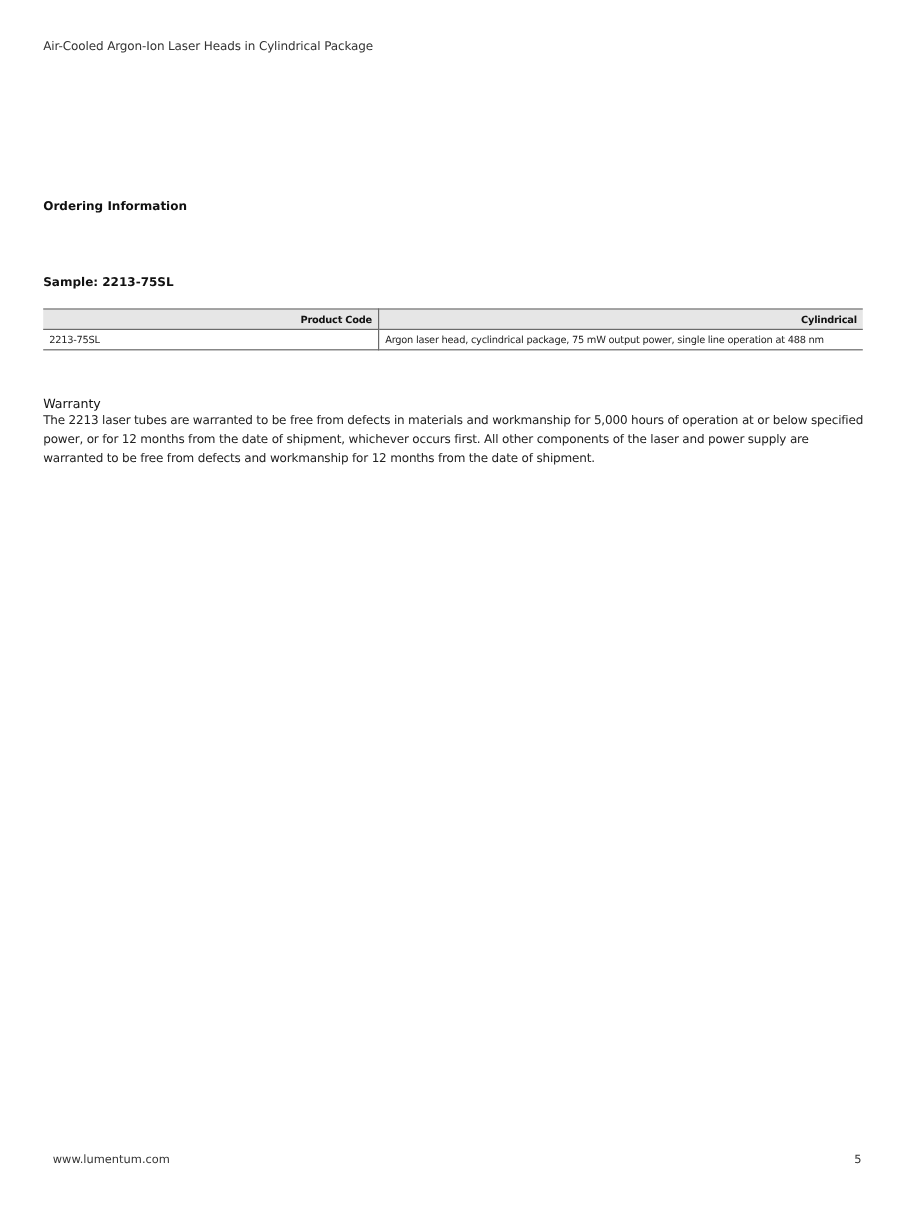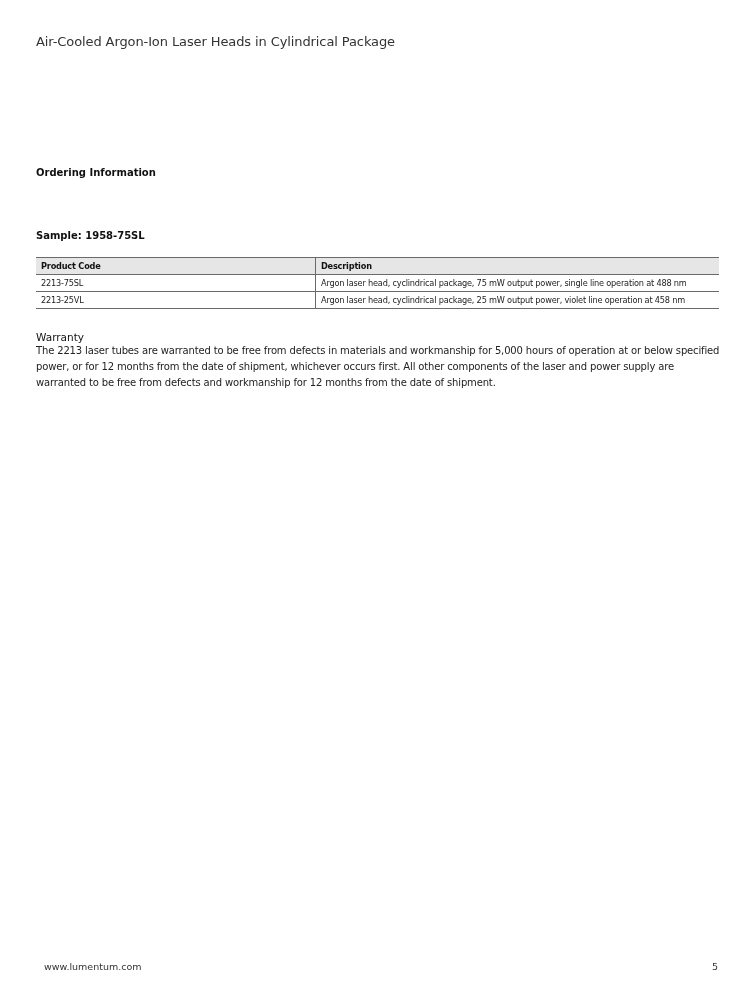--- a/index.html
+++ b/index.html
@@ -9,7 +9,7 @@
   }
   .running-header {
     position: absolute; left: 36px; top: 34px;
-    font-size: 13px; color: #333; letter-spacing: -0.1px;
+    font-size: 10px; color: #333; letter-spacing: -0.1px;
   }
   .section { position: absolute; left: 36px; width: 684px; }
   .heading { font-size: 10px; font-weight: bold; color: #111; }

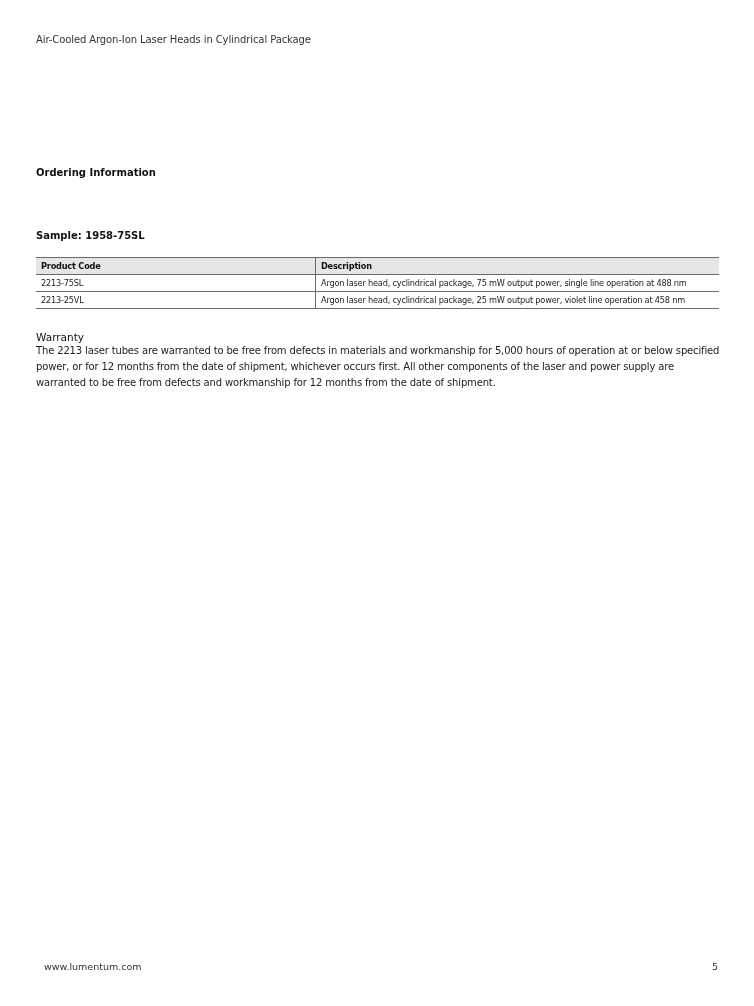--- a/index.html
+++ b/index.html
@@ -50,7 +50,7 @@
 </div>
 
 <div class="section" id="sample">
-  <div class="heading">Sample: 1958-75SL</div>
+  <div class="heading">Sample: 2213-75SL</div>
 </div>
 
 <table class="spec">

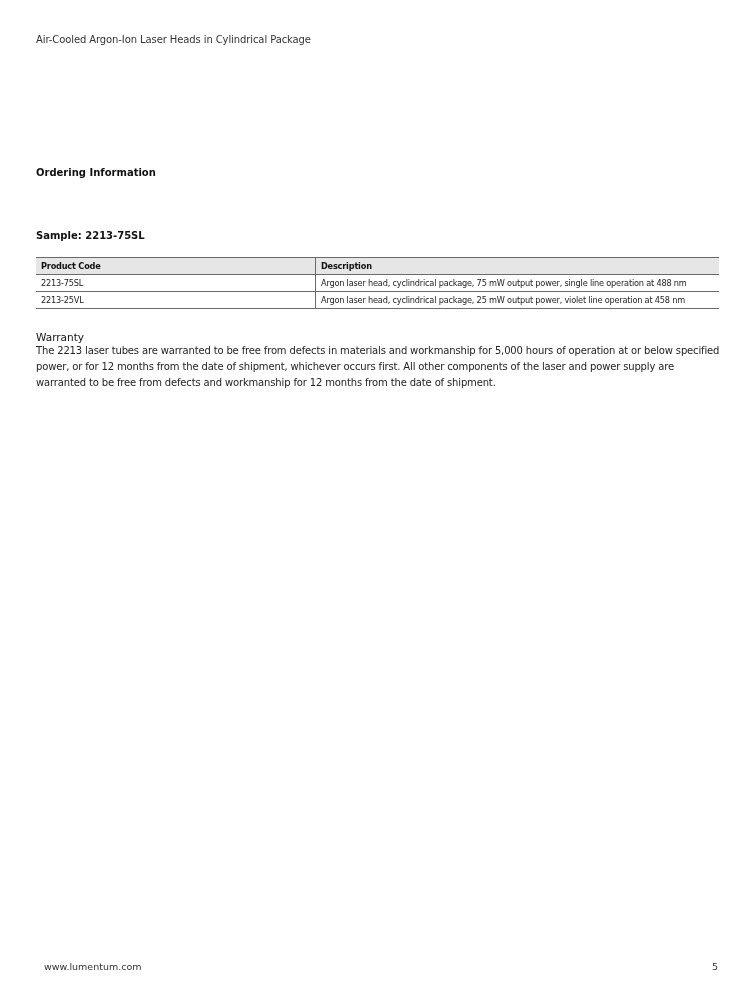--- a/index.html
+++ b/index.html
@@ -29,6 +29,7 @@
   table.spec thead th {
     background: #e6e6e6; font-weight: bold; color: #111;
     border-top: 1px solid #6a6a6a;
+    text-align: right;
   }
   table.spec .col-code { width: 269px; border-right: 1px solid #6a6a6a; }
   #warranty { top: 331px; }

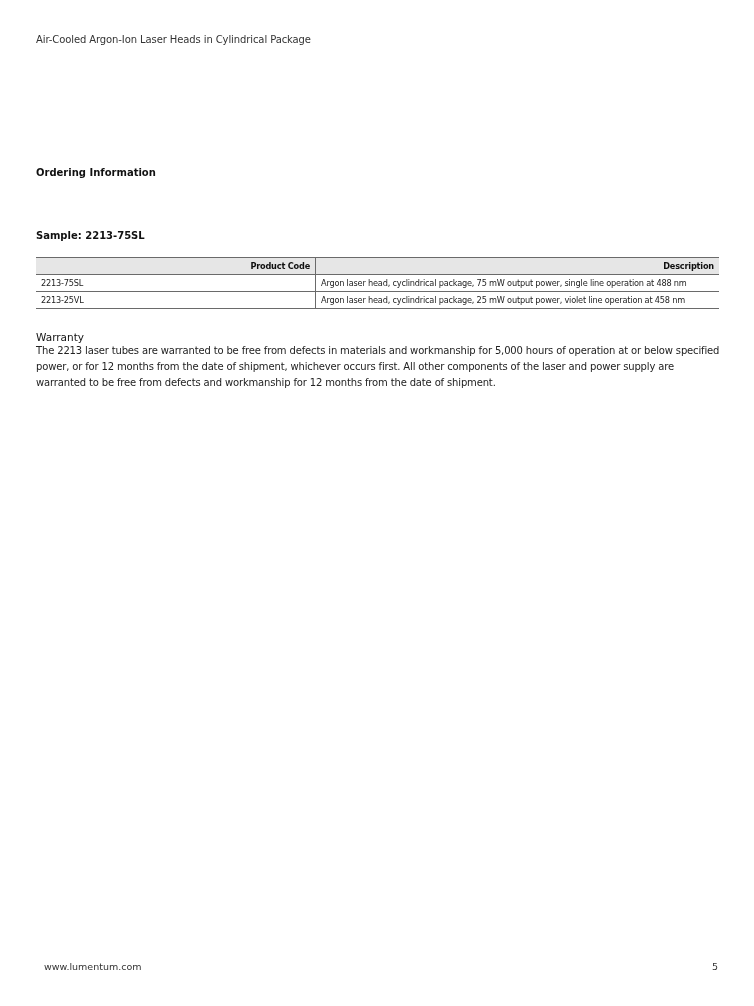--- a/index.html
+++ b/index.html
@@ -58,7 +58,7 @@
   <thead>
     <tr>
       <th class="col-code">Product Code</th>
-      <th>Description</th>
+      <th>Cylindrical</th>
     </tr>
   </thead>
   <tbody>

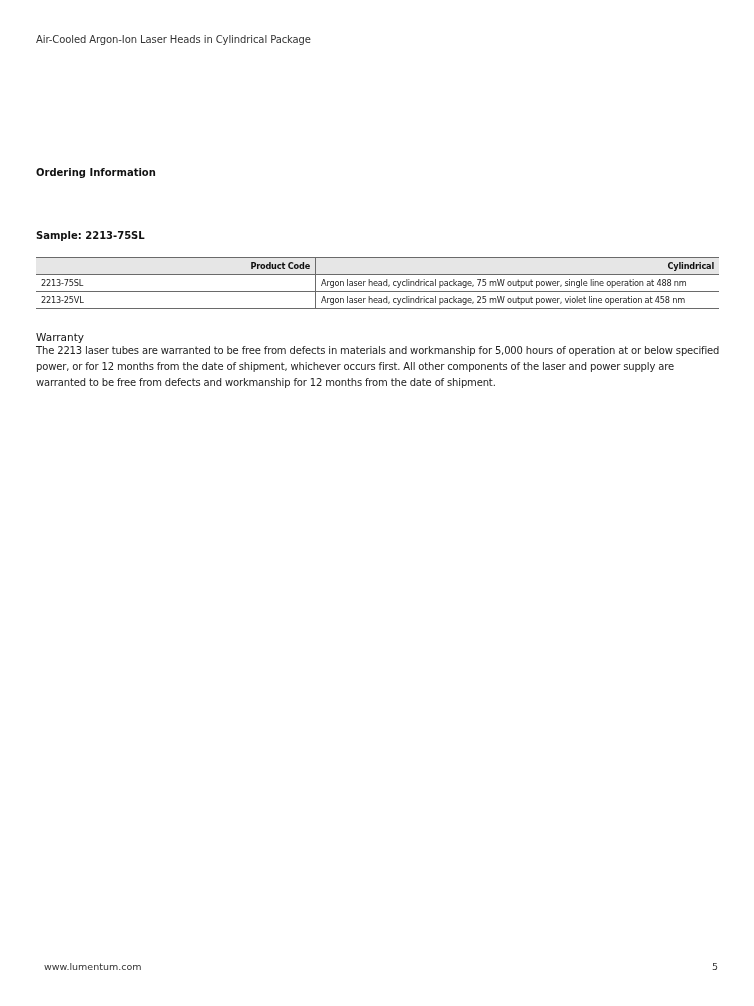--- a/index.html
+++ b/index.html
@@ -66,10 +66,6 @@
       <td class="col-code">2213-75SL</td>
       <td>Argon laser head, cyclindrical package, 75 mW output power, single line operation at 488 nm</td>
     </tr>
-    <tr>
-      <td class="col-code">2213-25VL</td>
-      <td>Argon laser head, cyclindrical package, 25 mW output power, violet line operation at 458 nm</td>
-    </tr>
   </tbody>
 </table>
 

